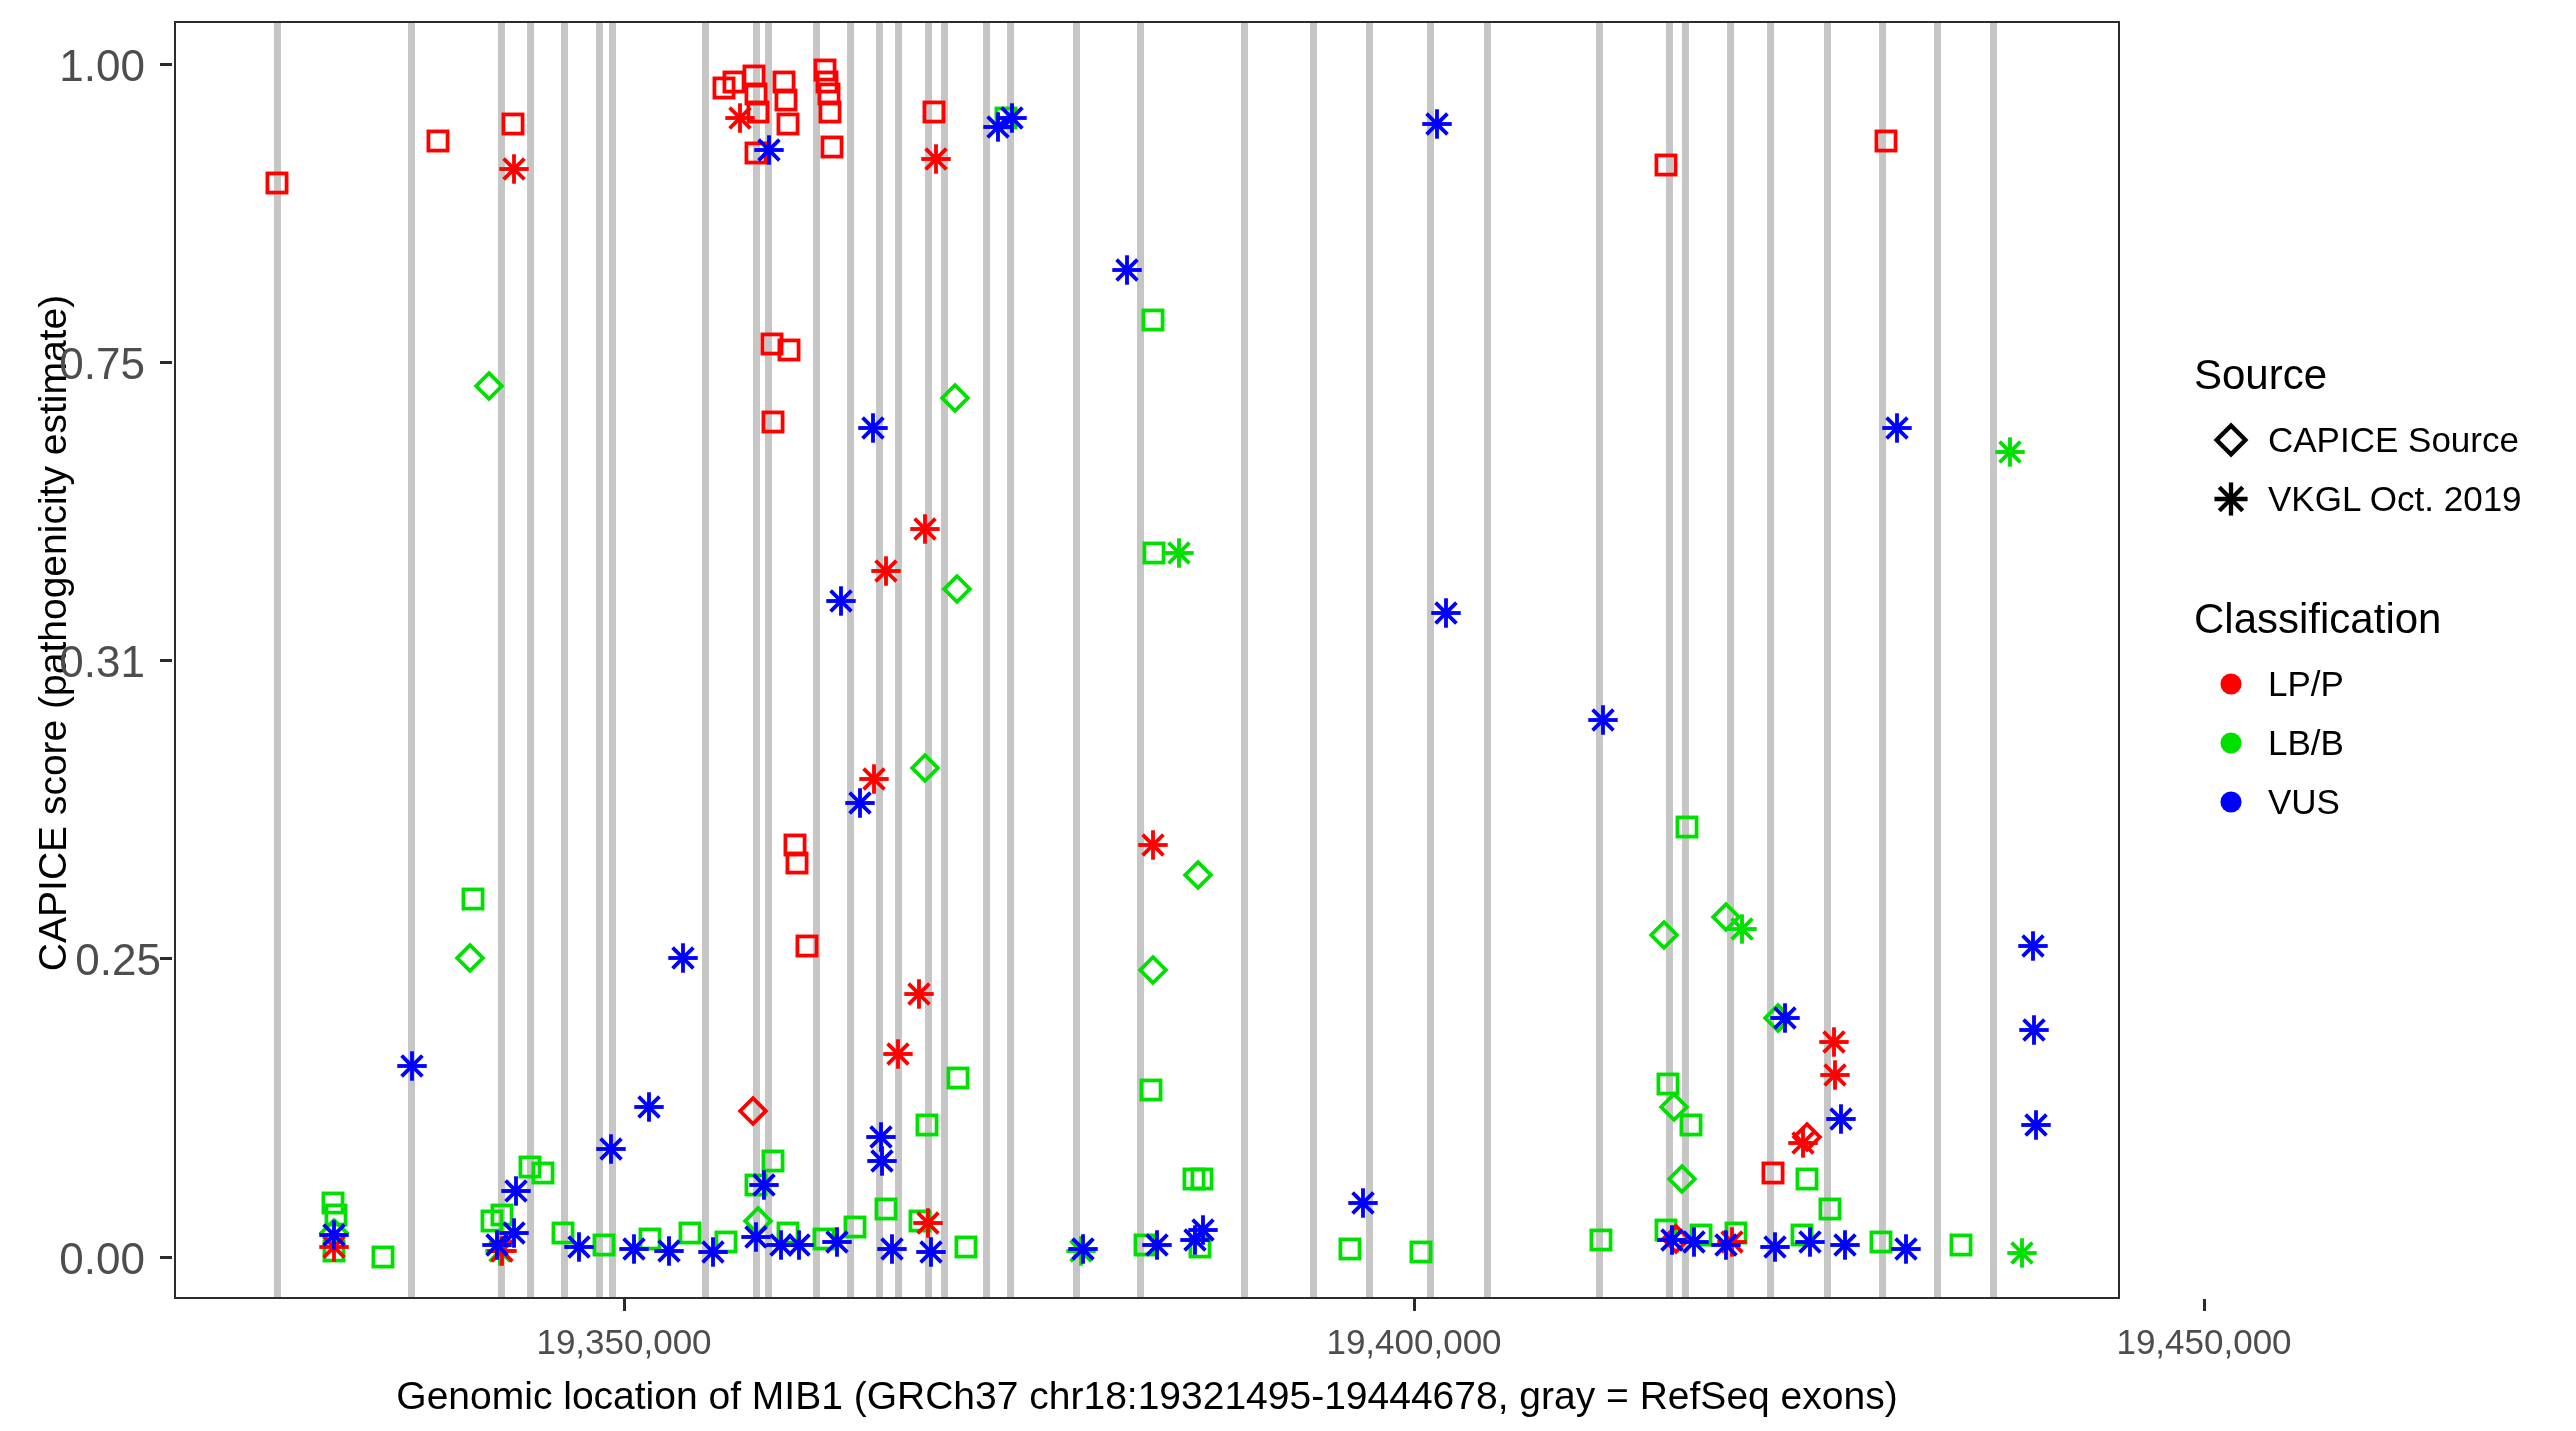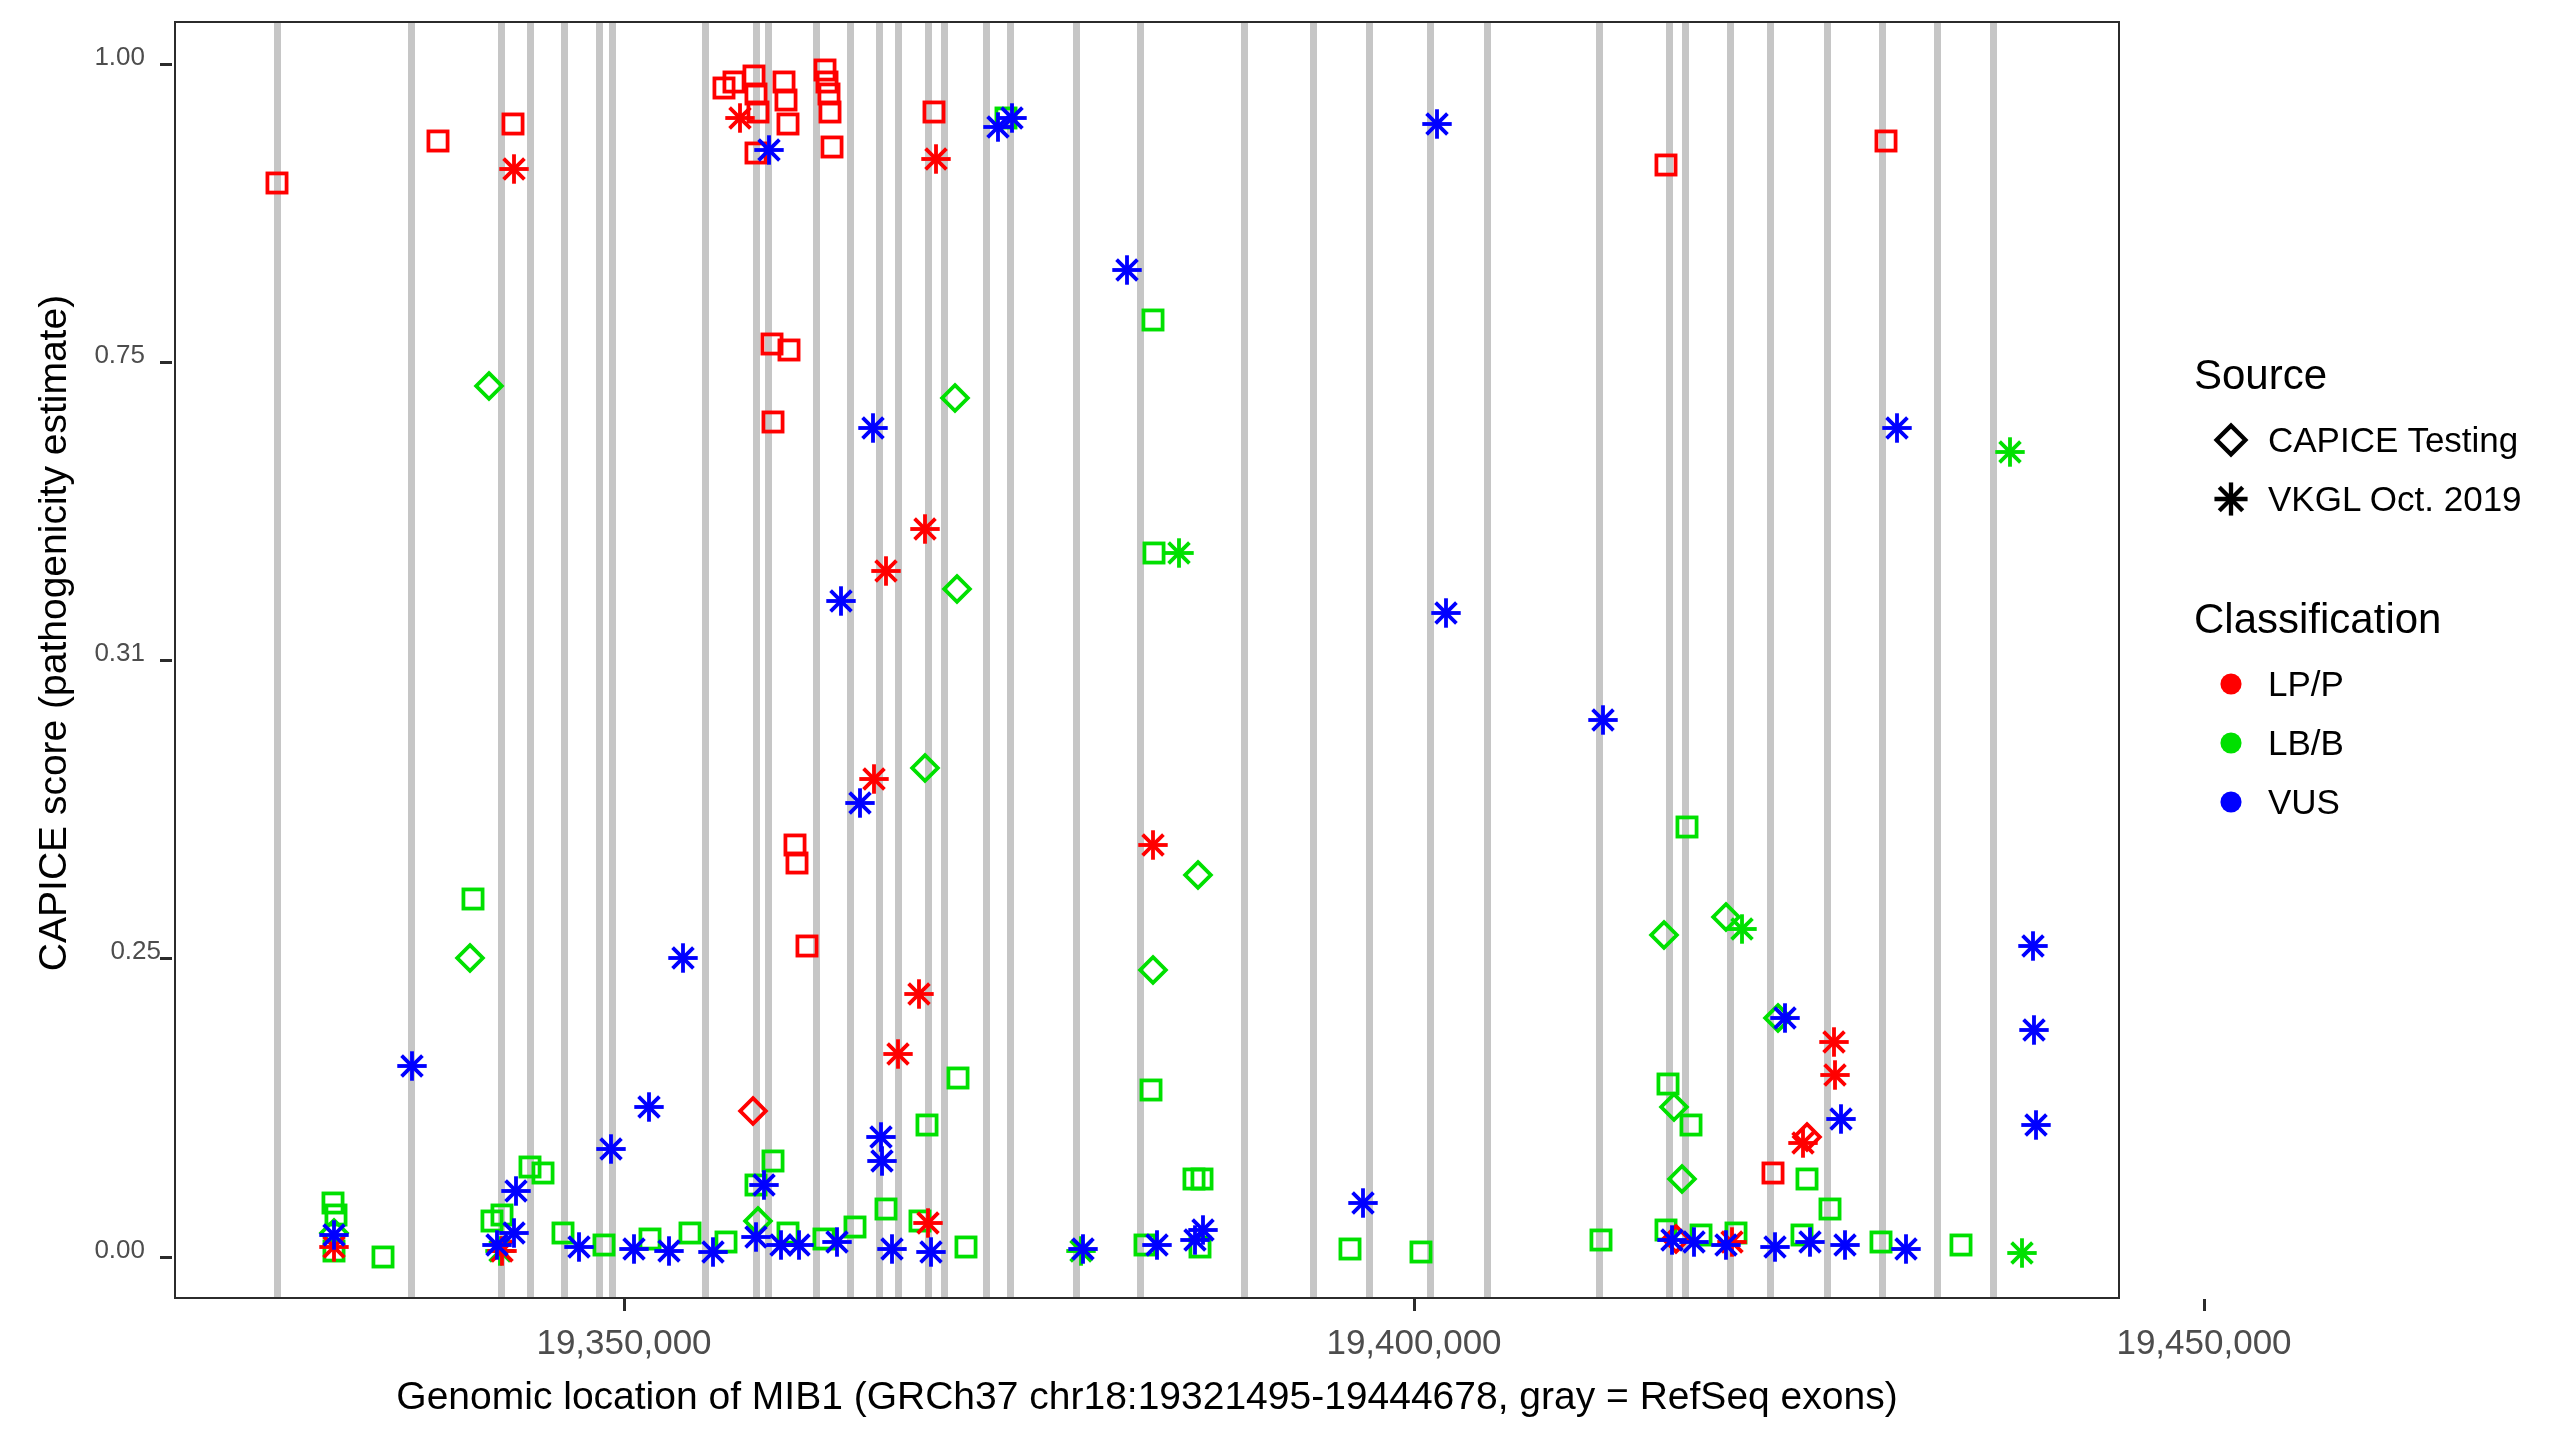--- a/index.html
+++ b/index.html
@@ -19,7 +19,7 @@
   
   .ytick-label{
     position:absolute;right:2366px;
-    font-size:26px;color:#4d4d4d;text-align:right;white-space:nowrap;
+    font-size:44px;color:#4d4d4d;text-align:right;white-space:nowrap;
   }
   .ytick-mark{position:absolute;width:12.4px;height:2.9px;background:#2b2b2b;}
   #ylab{

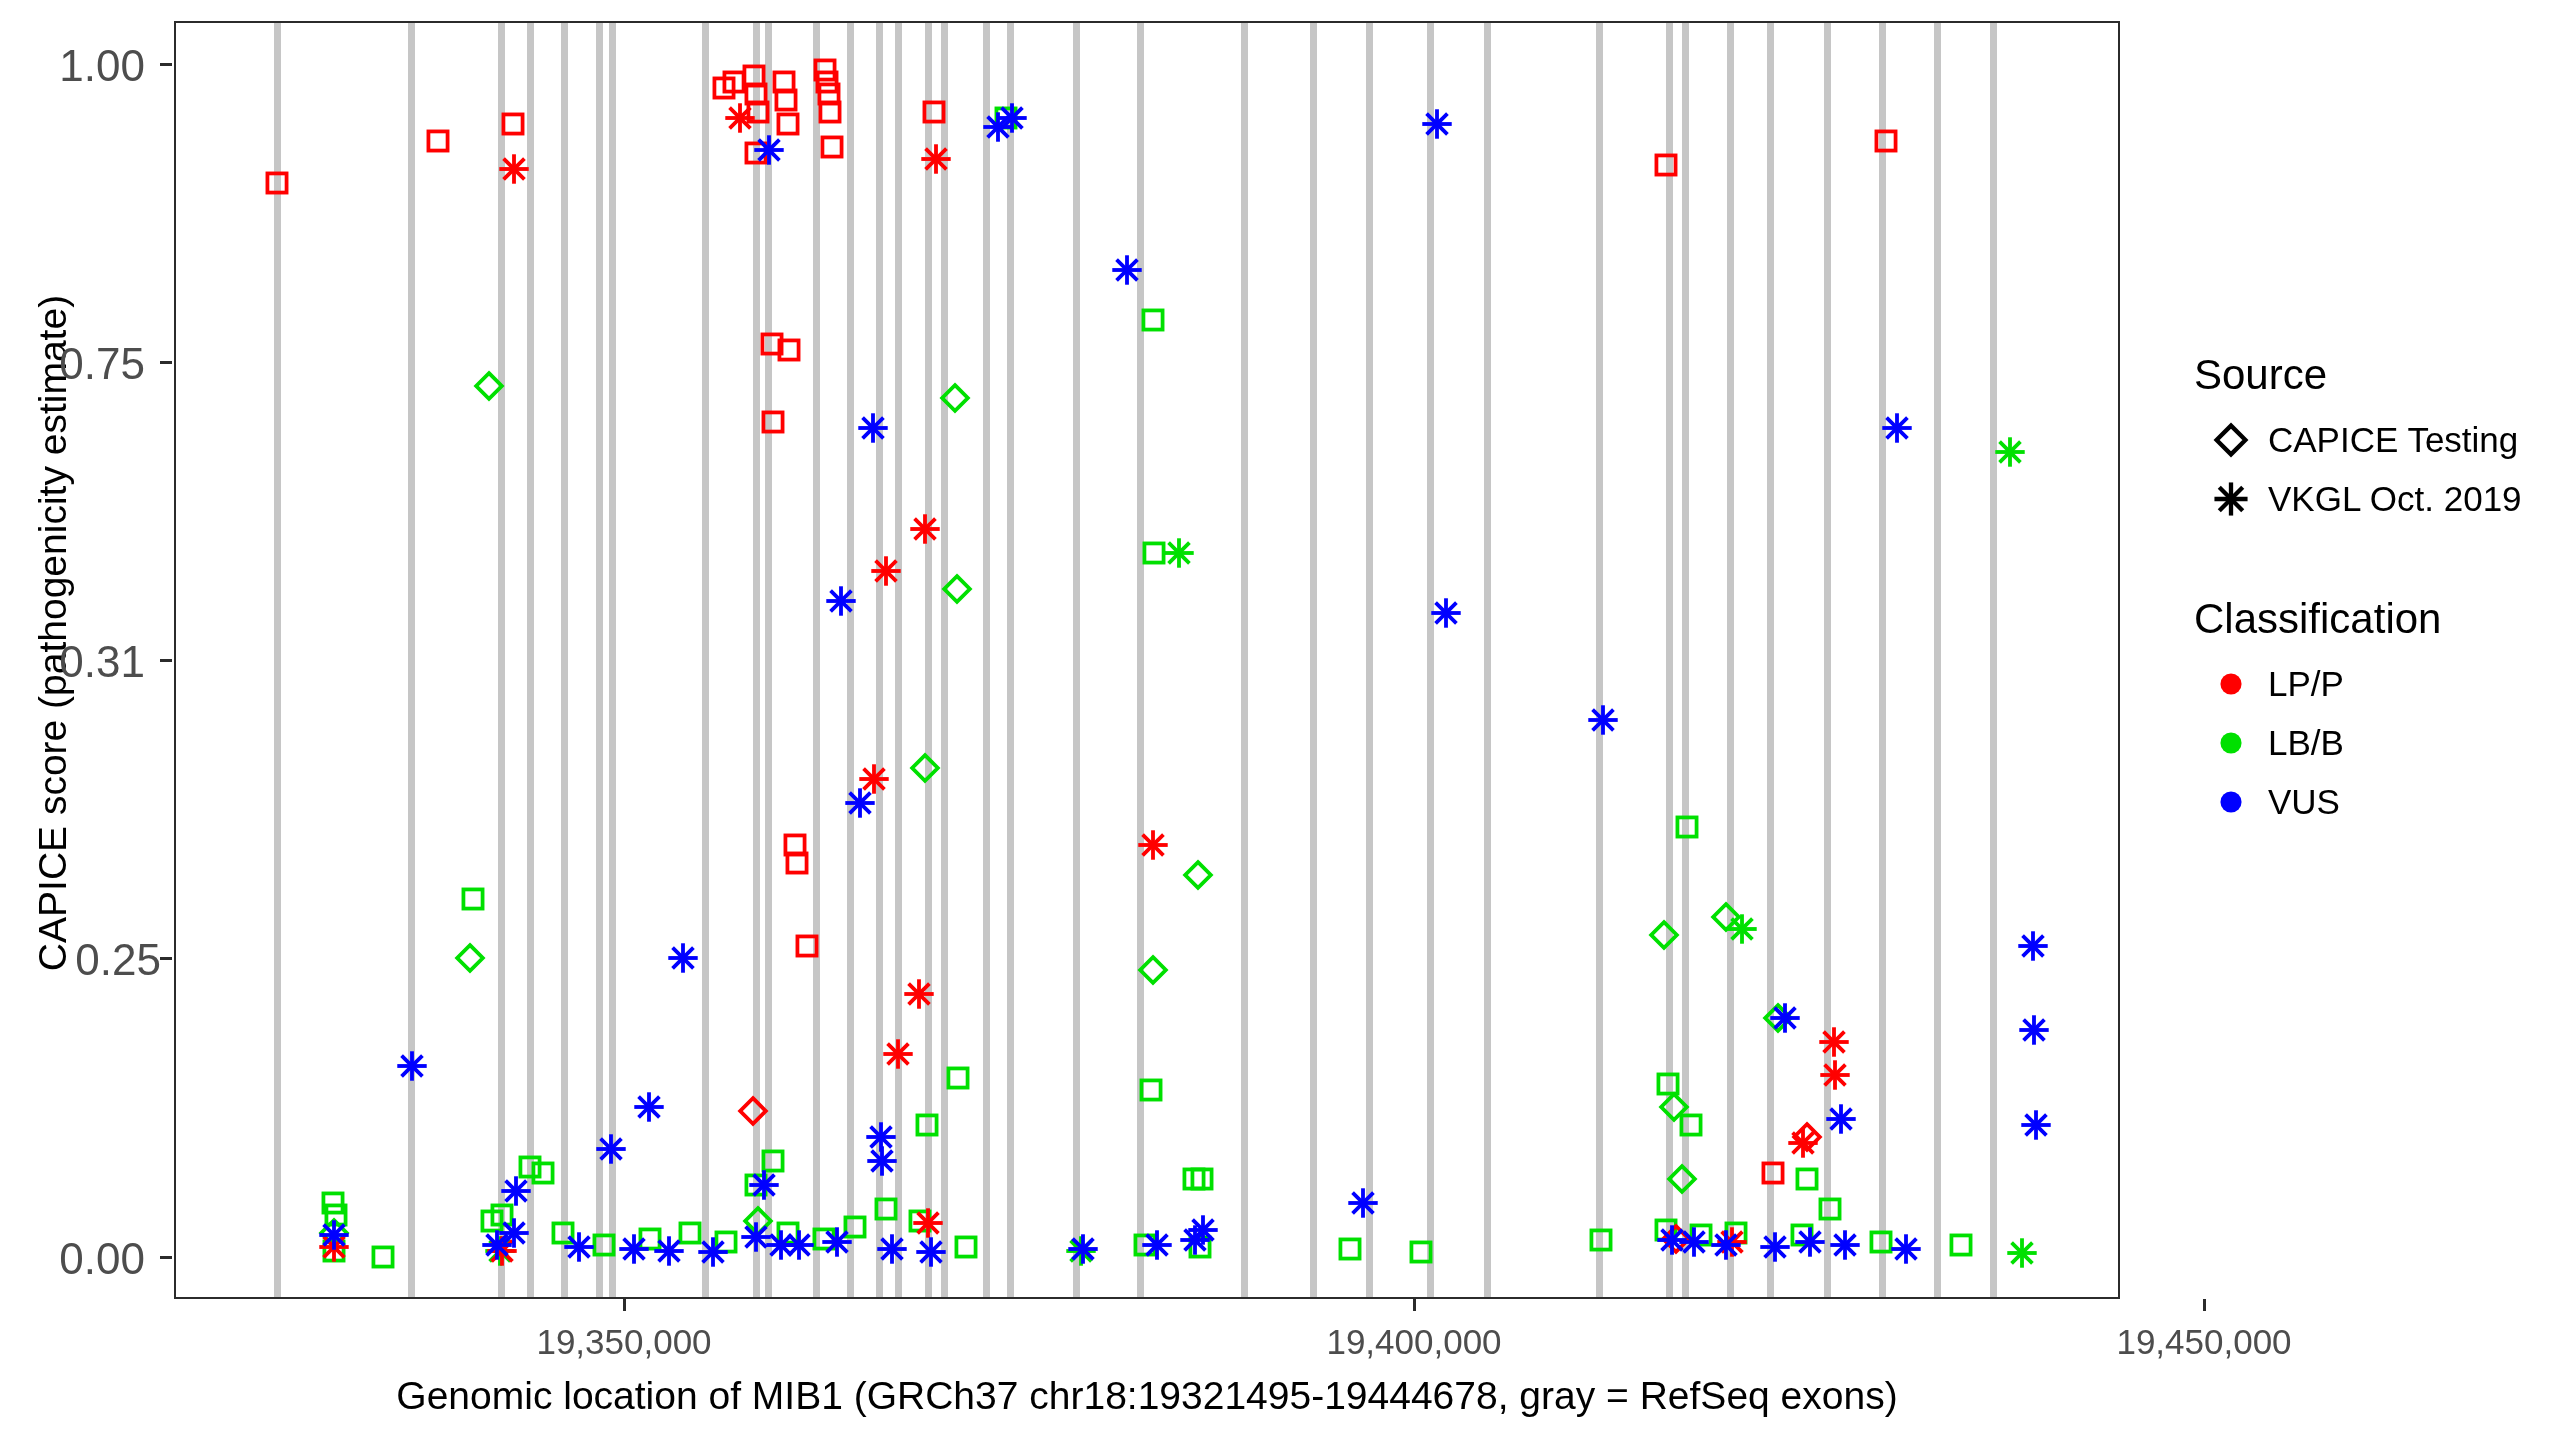--- a/index.html
+++ b/index.html
@@ -961,7 +961,7 @@
               <polygon points="19,3.8000000000000003 34.2,19 19,34.2 3.8000000000000003,19" fill="none" stroke="#000000" stroke-width="4.56"></polygon>
             </svg>
           </span>
-          <span class="legend-text">CAPICE Testing</span>
+          <span class="legend-text">CAPICE Source</span>
         </div>
         <div class="legend-row">
           <span class="legend-key">

